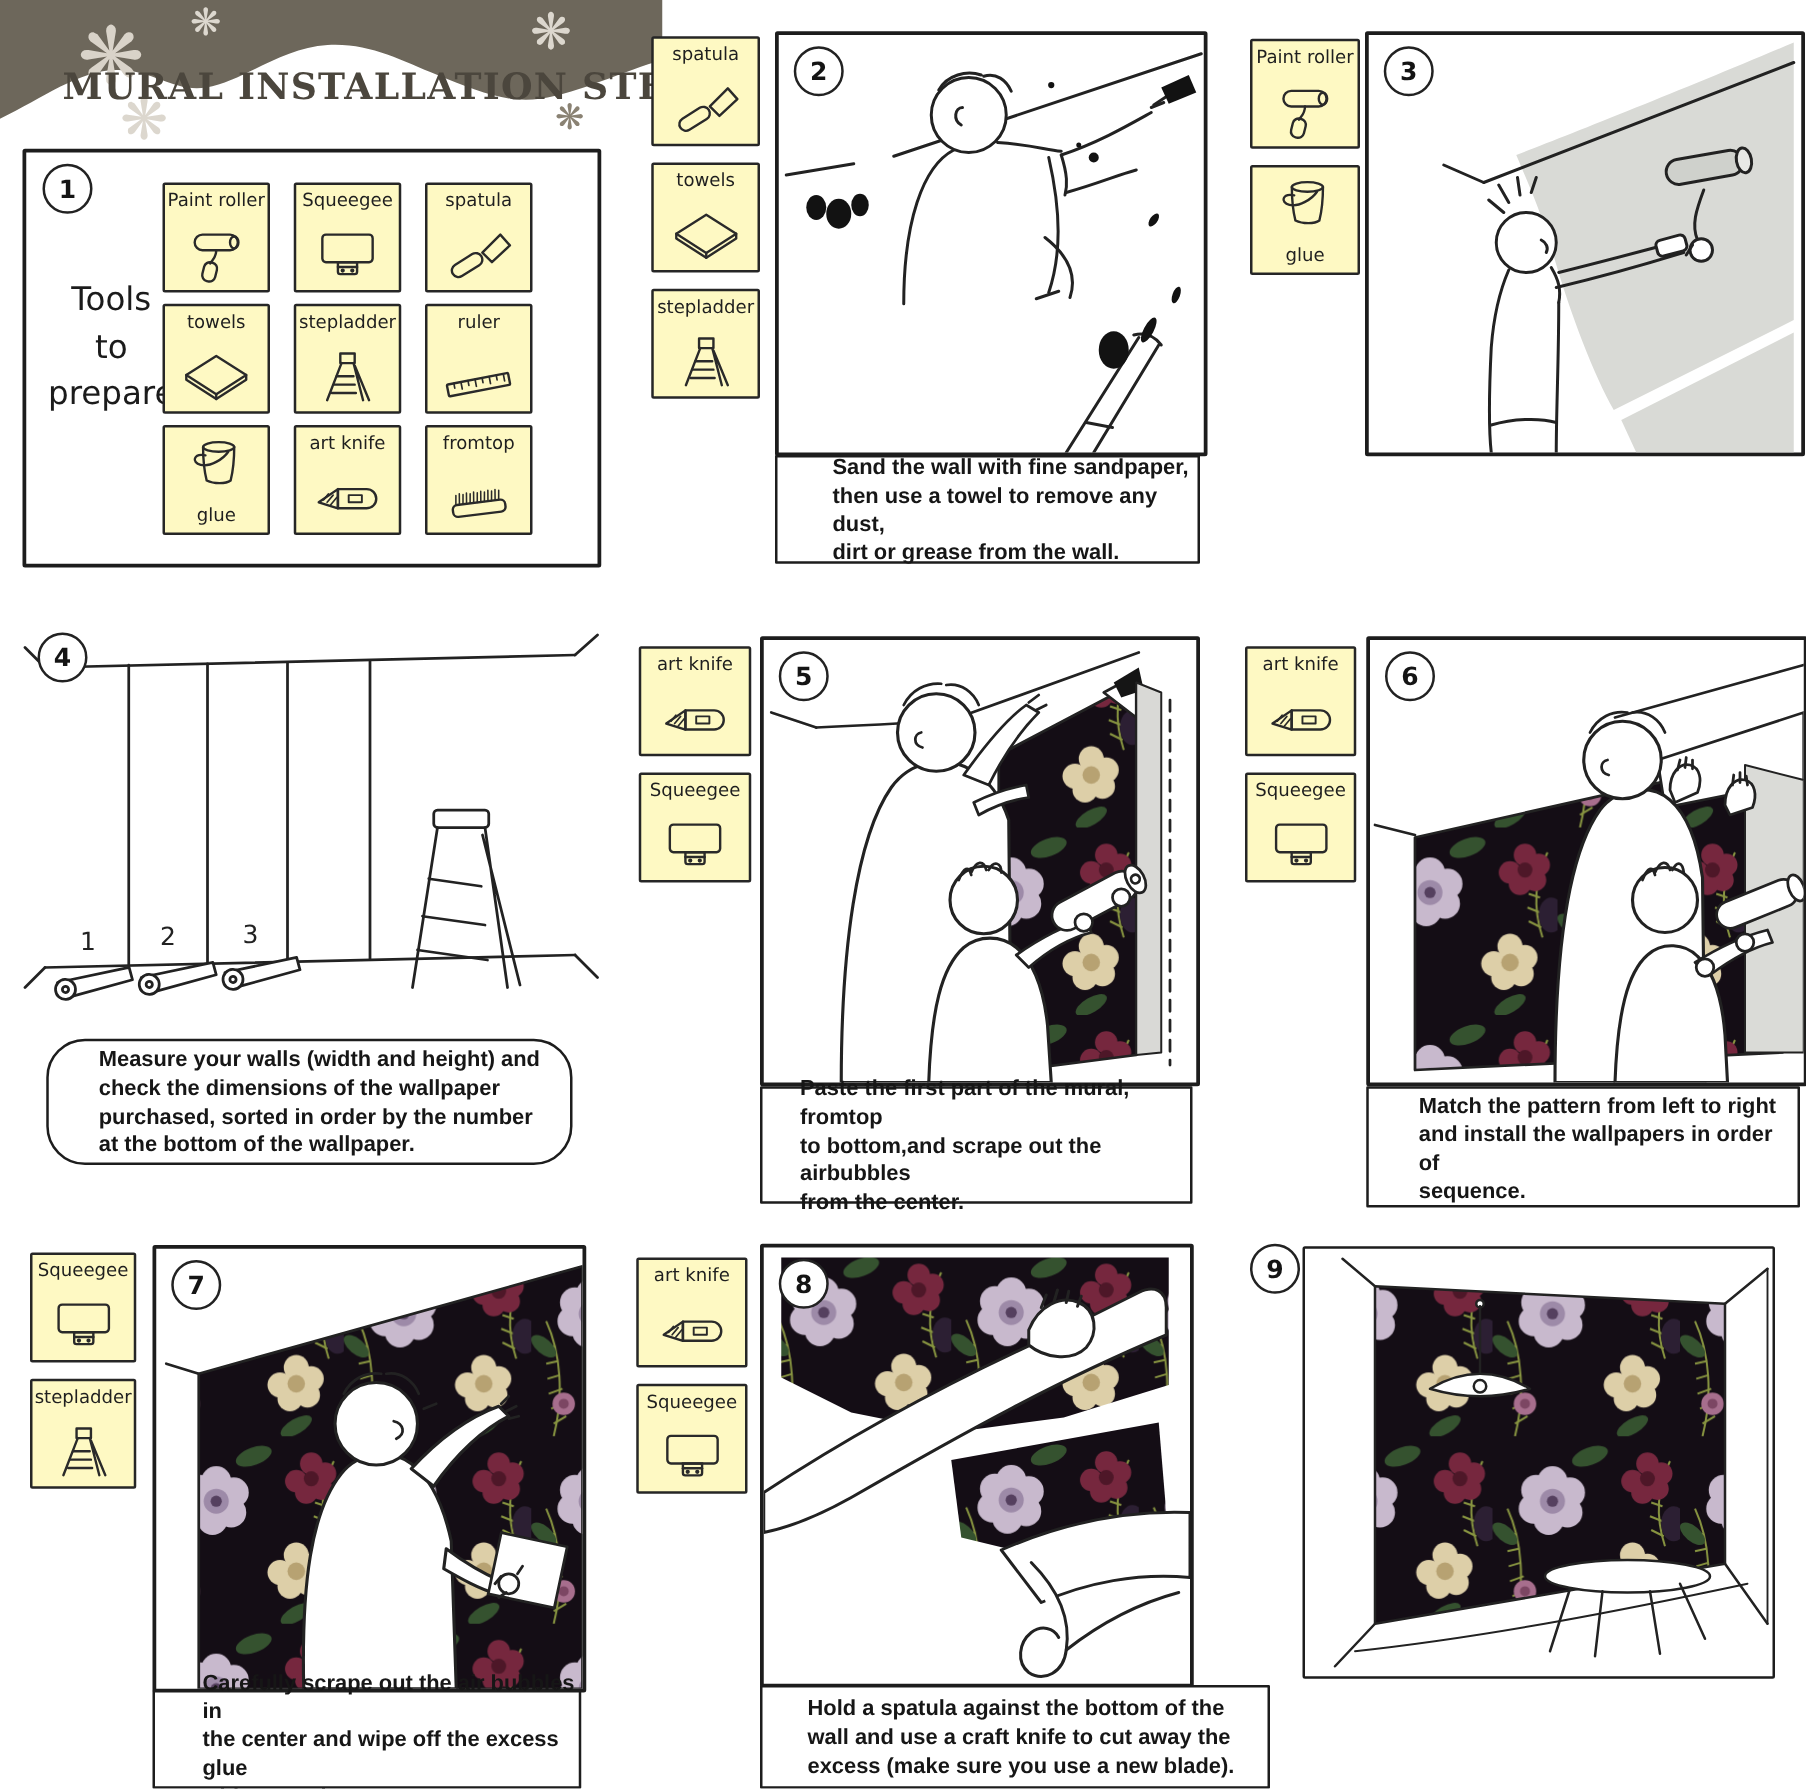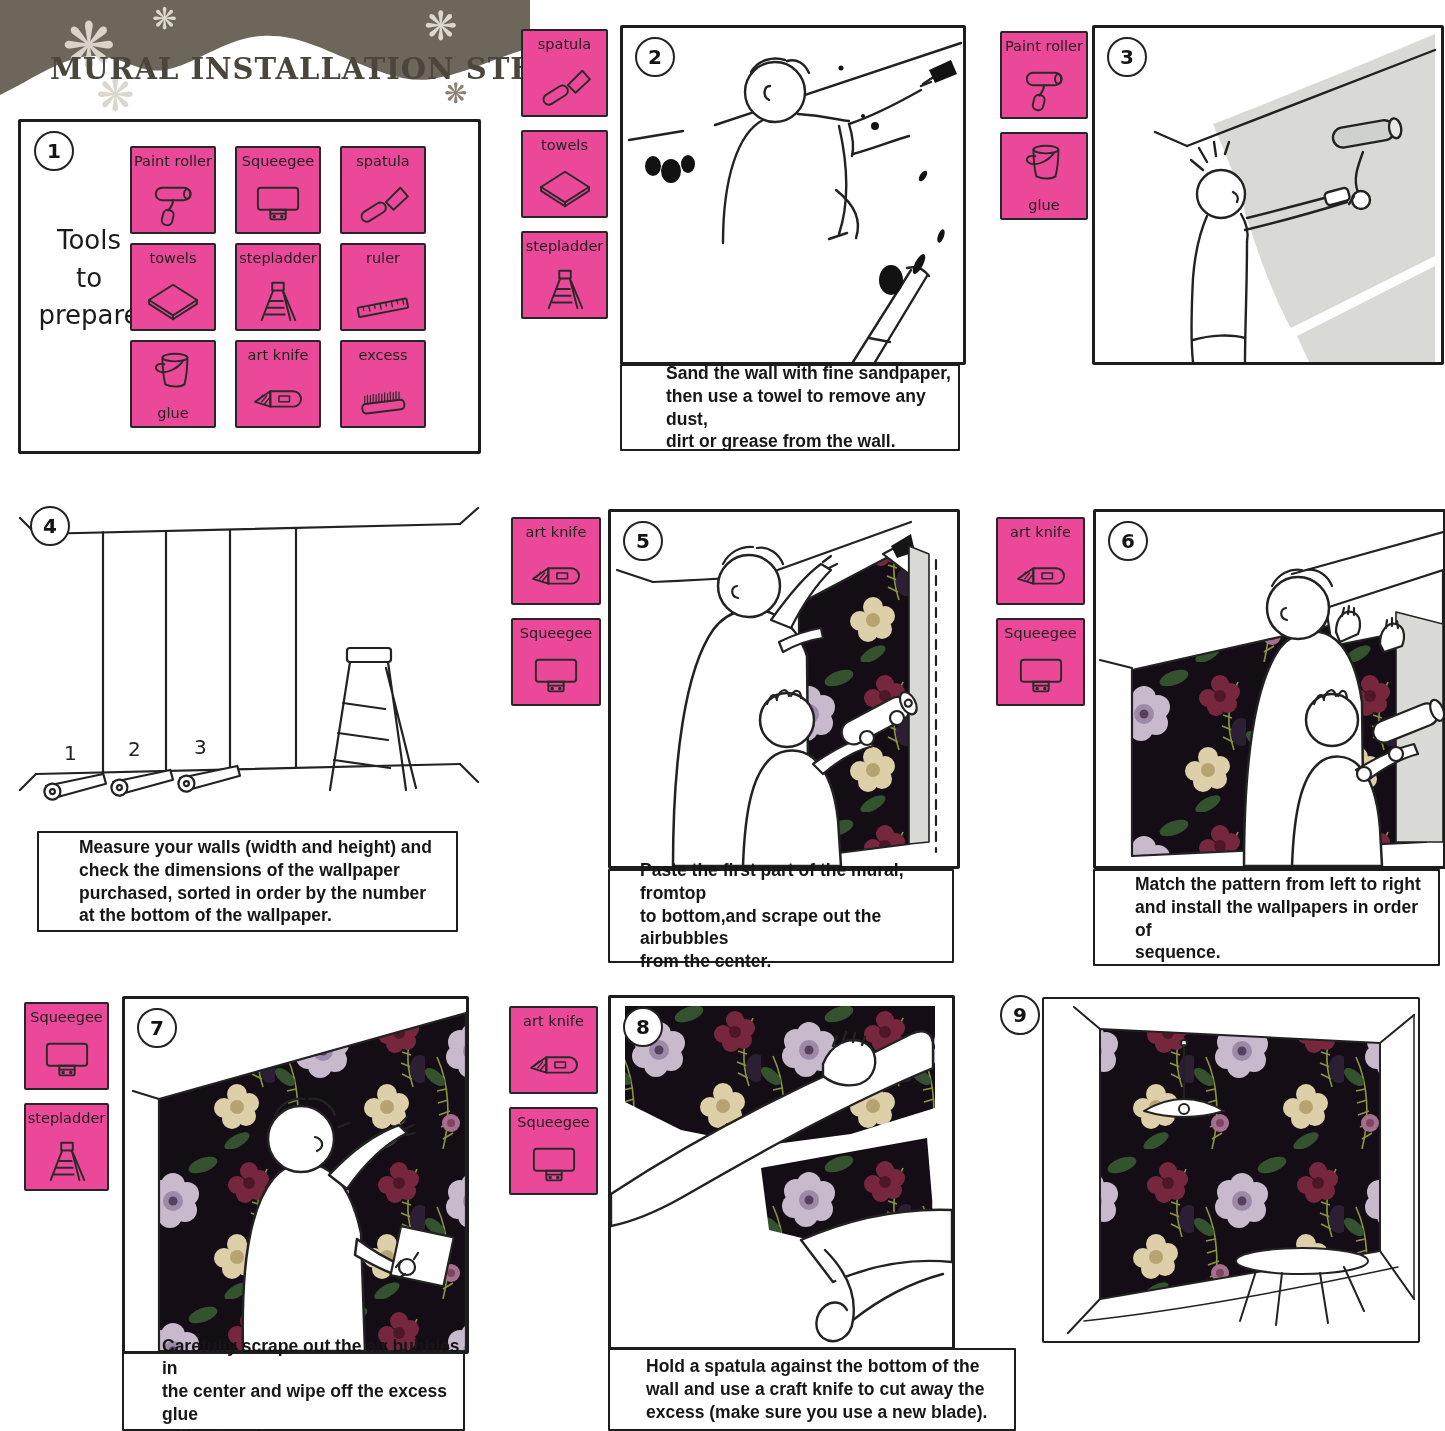--- a/index.html
+++ b/index.html
@@ -23,7 +23,7 @@
        background:#fff;display:flex;align-items:center;justify-content:center;
        font:700 20px "DejaVu Sans", sans-serif;color:#141414;z-index:5;}
   .side-tools{position:absolute;display:flex;flex-direction:column;gap:13px;}
-  .tool-box{background:#ec4899;border:2px solid #262626;border-radius:2px;
+  .tool-box{background:#fef9c3;border:2px solid #262626;border-radius:2px;
             display:flex;flex-direction:column;align-items:center;justify-content:space-between;
             padding:5px 3px;box-sizing:border-box;height:88px;}
   .tool-box.tool-glue{flex-direction:column-reverse;}

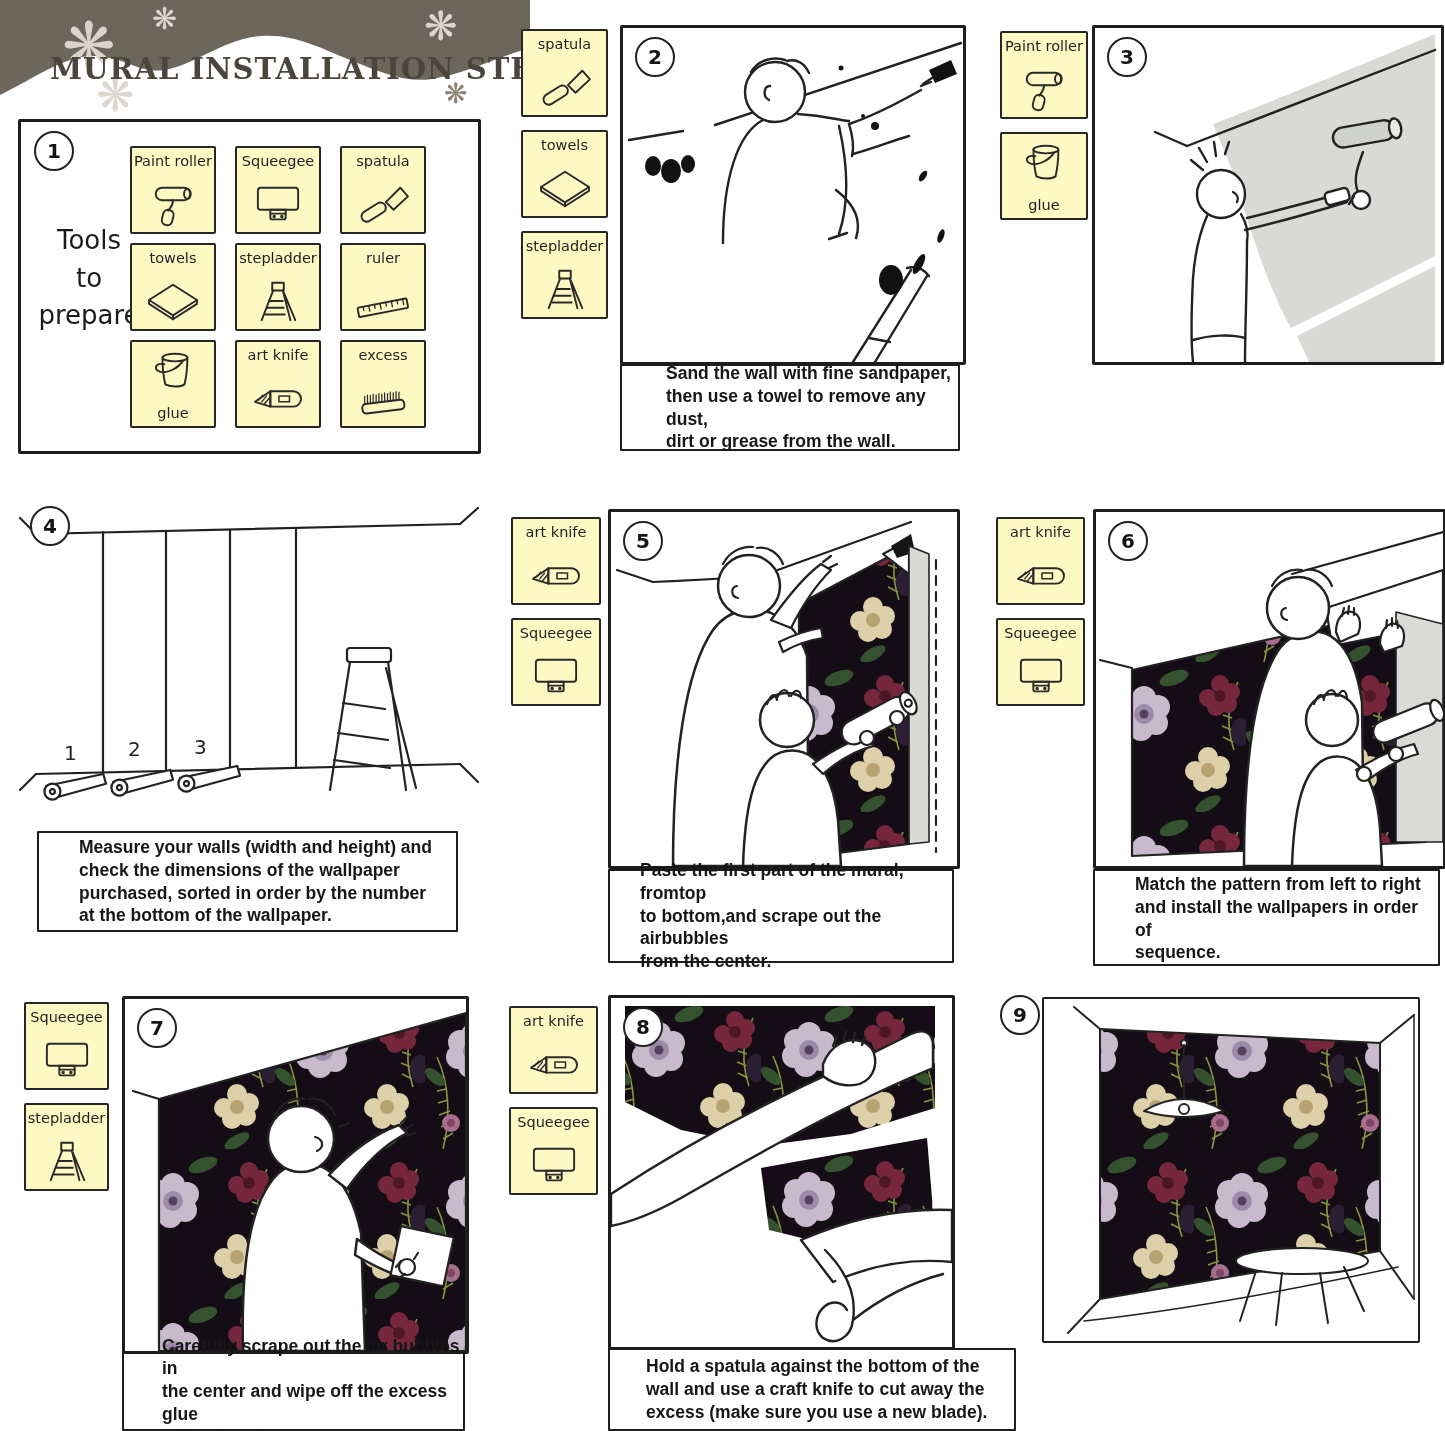--- a/index.html
+++ b/index.html
@@ -269,7 +269,7 @@
           </svg>
         </div>
         <div class="tool-box tool-brush">
-          <div class="tool-label">excess</div>
+          <div class="tool-label">fromtop</div>
           <svg class="tool-icon" viewBox="0 0 60 48">
             <use href="#sym-brush"></use>
           </svg>

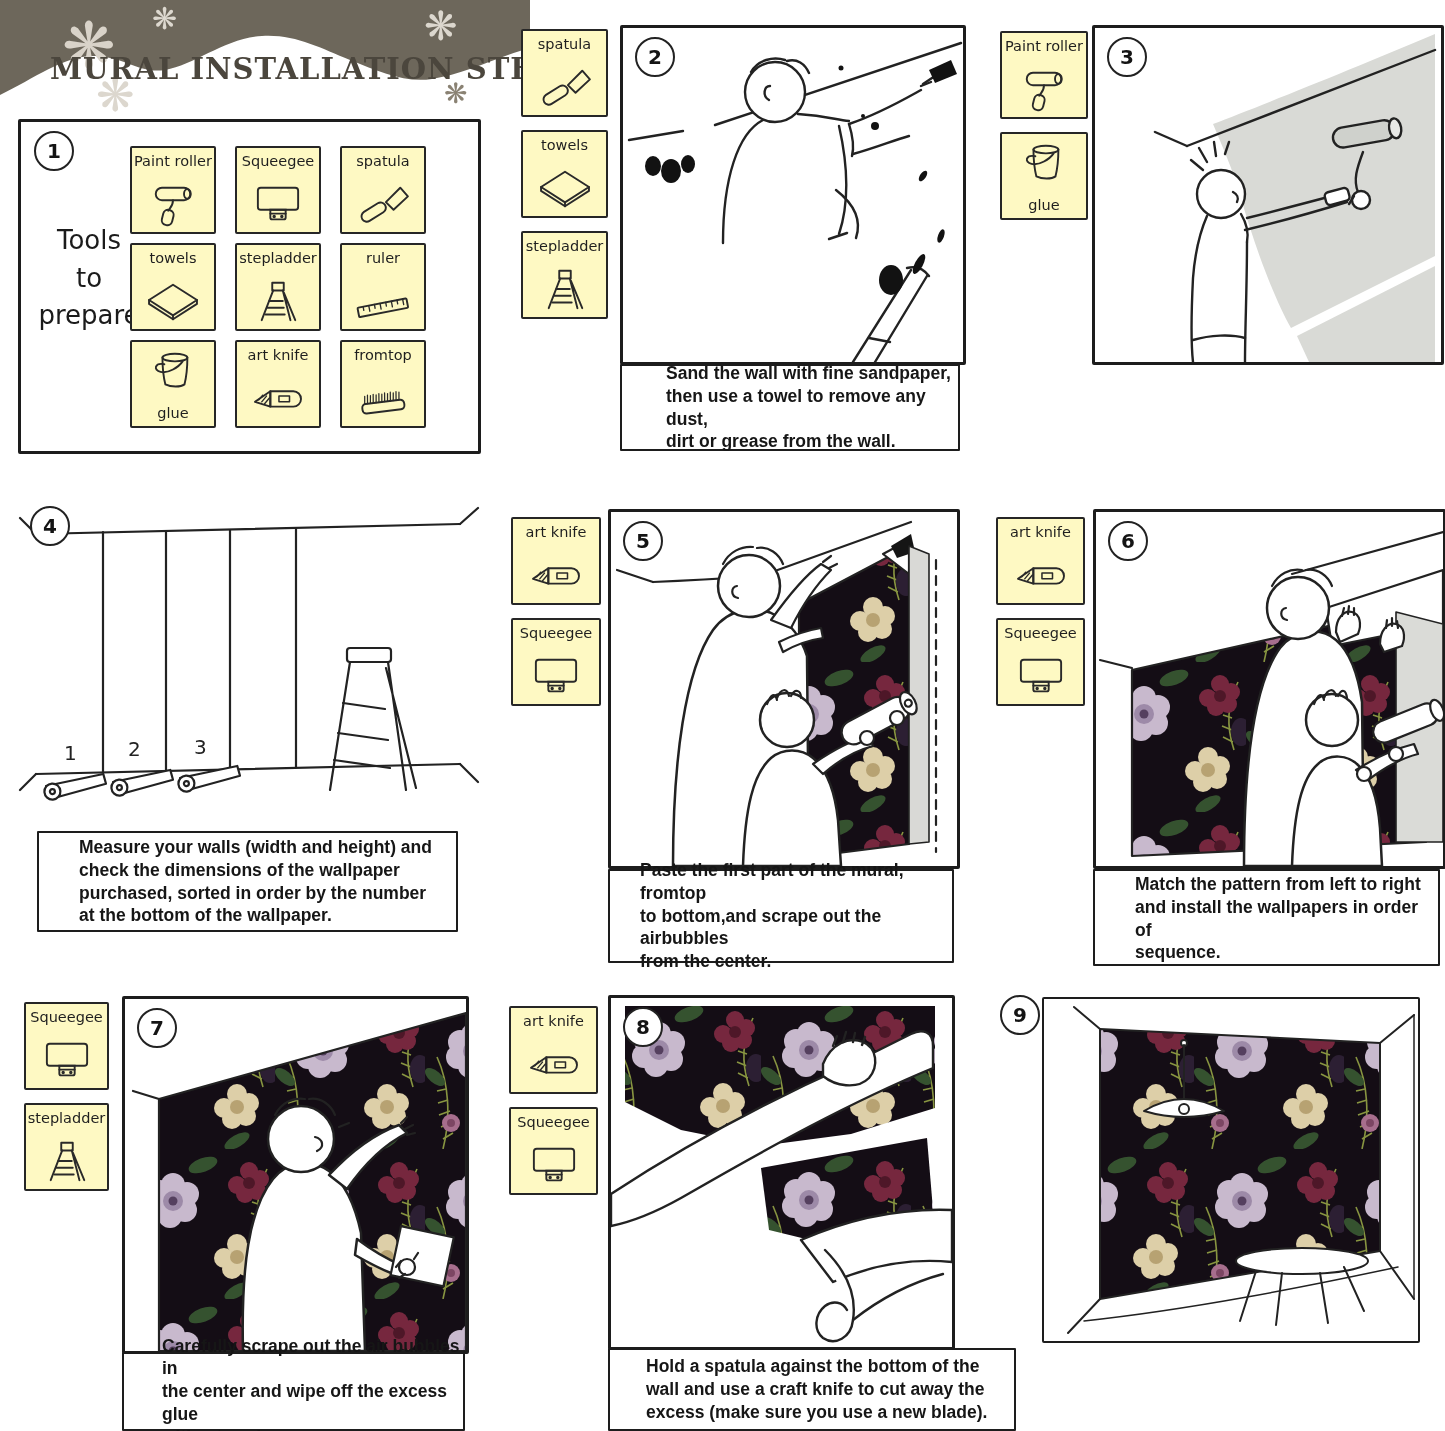--- a/index.html
+++ b/index.html
@@ -49,7 +49,7 @@
 
   #s4-area{position:absolute;left:18px;top:498px;width:462px;height:336px;}
   #s4-num{left:30px;top:506px;}
-  #s4-cap{left:37px;top:831px;width:421px;height:101px;padding-left:40px;box-sizing:border-box;}
+  #s4-cap{left:37px;top:831px;width:421px;height:101px;padding-left:40px;box-sizing:border-box;border-radius:31px;}
 
   #s5-tools{left:511px;top:517px;width:90px;}
   #s5-main{left:608px;top:509px;width:346px;height:354px;}

